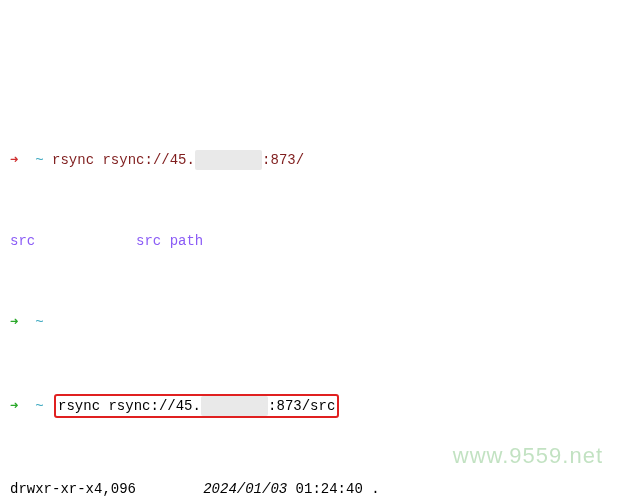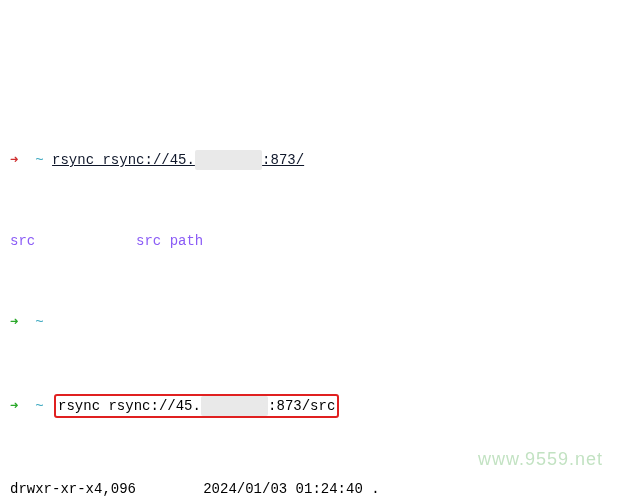--- a/index.html
+++ b/index.html
@@ -17,7 +17,7 @@
   .arrow-red { color: #d03030; }
   .arrow-green { color: #2aa82a; }
   .tilde { color: #3aa7bf; }
-  .cmd { color: #0f172a; text-decoration: underline; }
+  .cmd { color: #7f1d1d; }
   .header-src { color: #8b5cf6; }
   .highlight-box {
     display: inline-block;

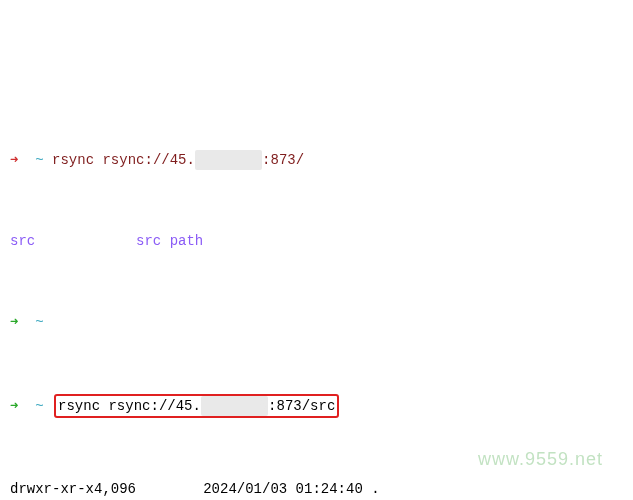--- a/index.html
+++ b/index.html
@@ -39,7 +39,7 @@
     right: 30px;
     bottom: 28px;
     color: rgba(120,190,120,0.45);
-    font-size: 18px;
+    font-size: 22px;
     letter-spacing: 1px;
     pointer-events: none;
     font-family: sans-serif;

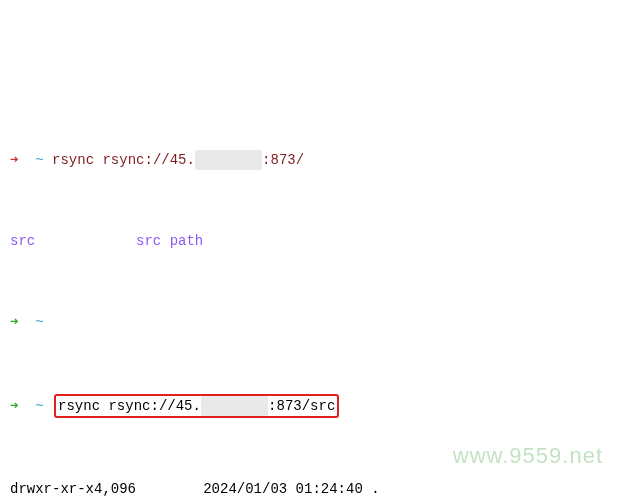--- a/index.html
+++ b/index.html
@@ -31,7 +31,7 @@
   }
   .c-perm { width: 10ch; text-align: center; }
   .c-size { width: 12ch; }
-  .c-date { width: 11ch; padding-left: 1ch; }
+  .c-date { width: 11ch; padding-left: 1ch; font-style: italic; }
   .c-time { width: 9ch; padding-left: 1ch; }
   .c-name { padding-left: 1ch; }
   .watermark {

